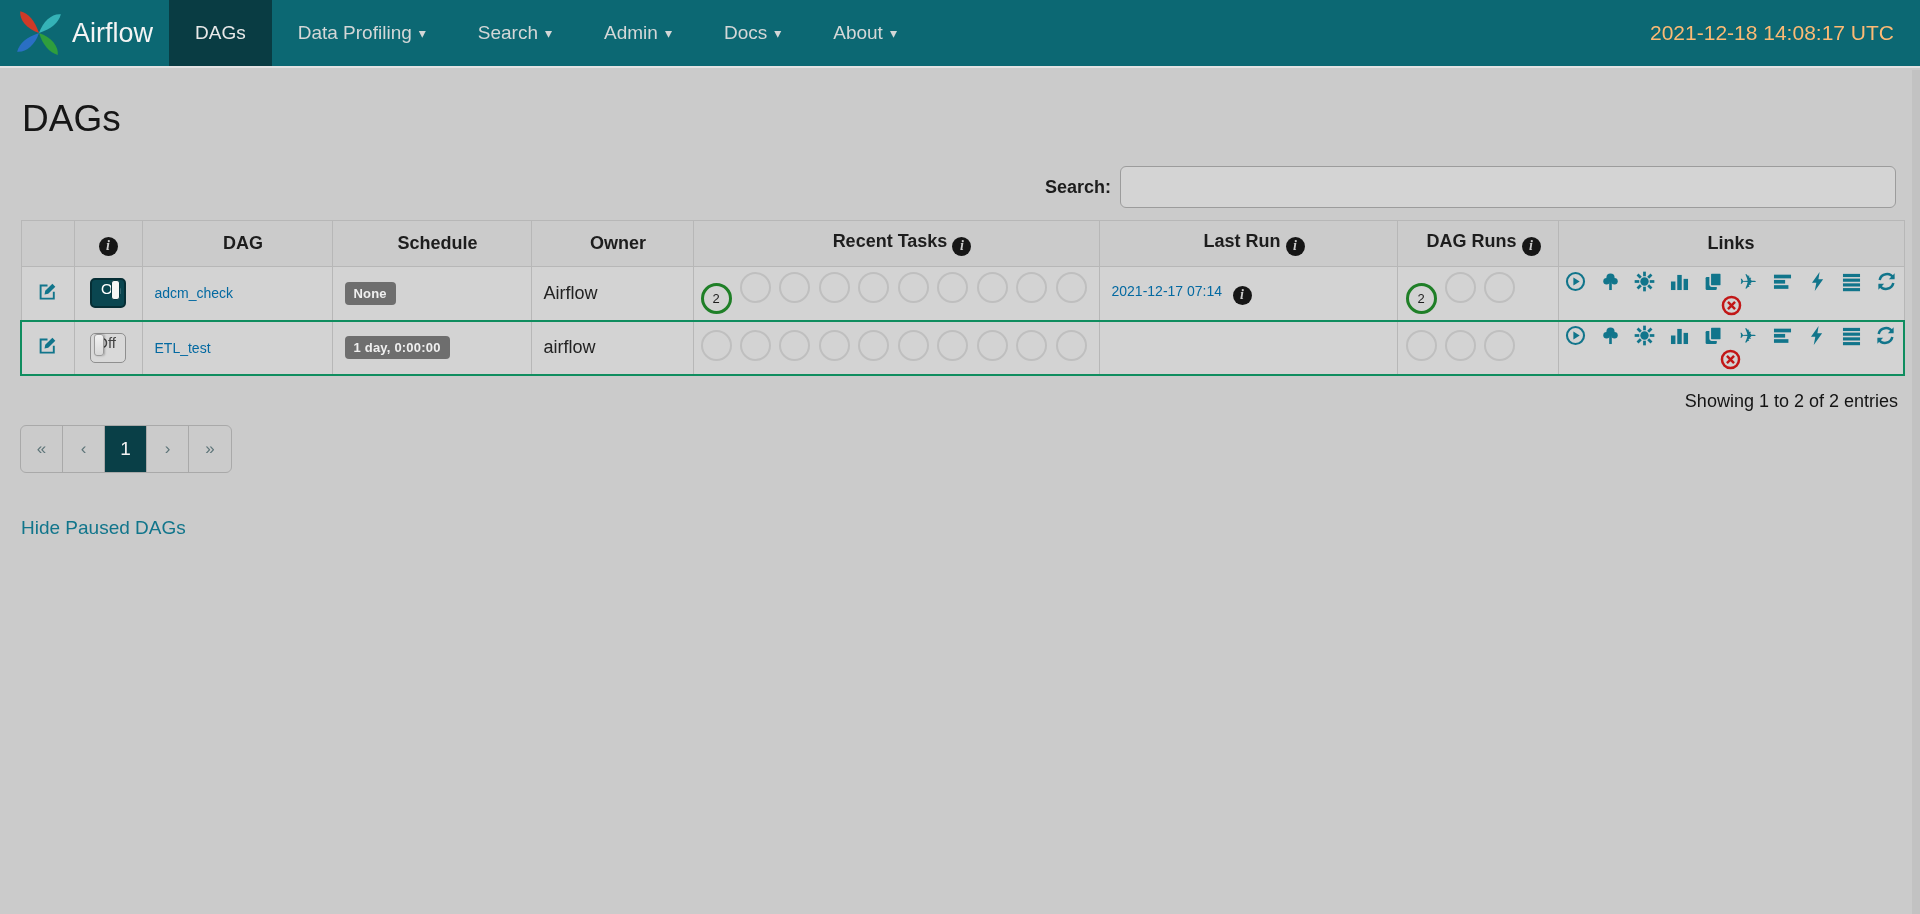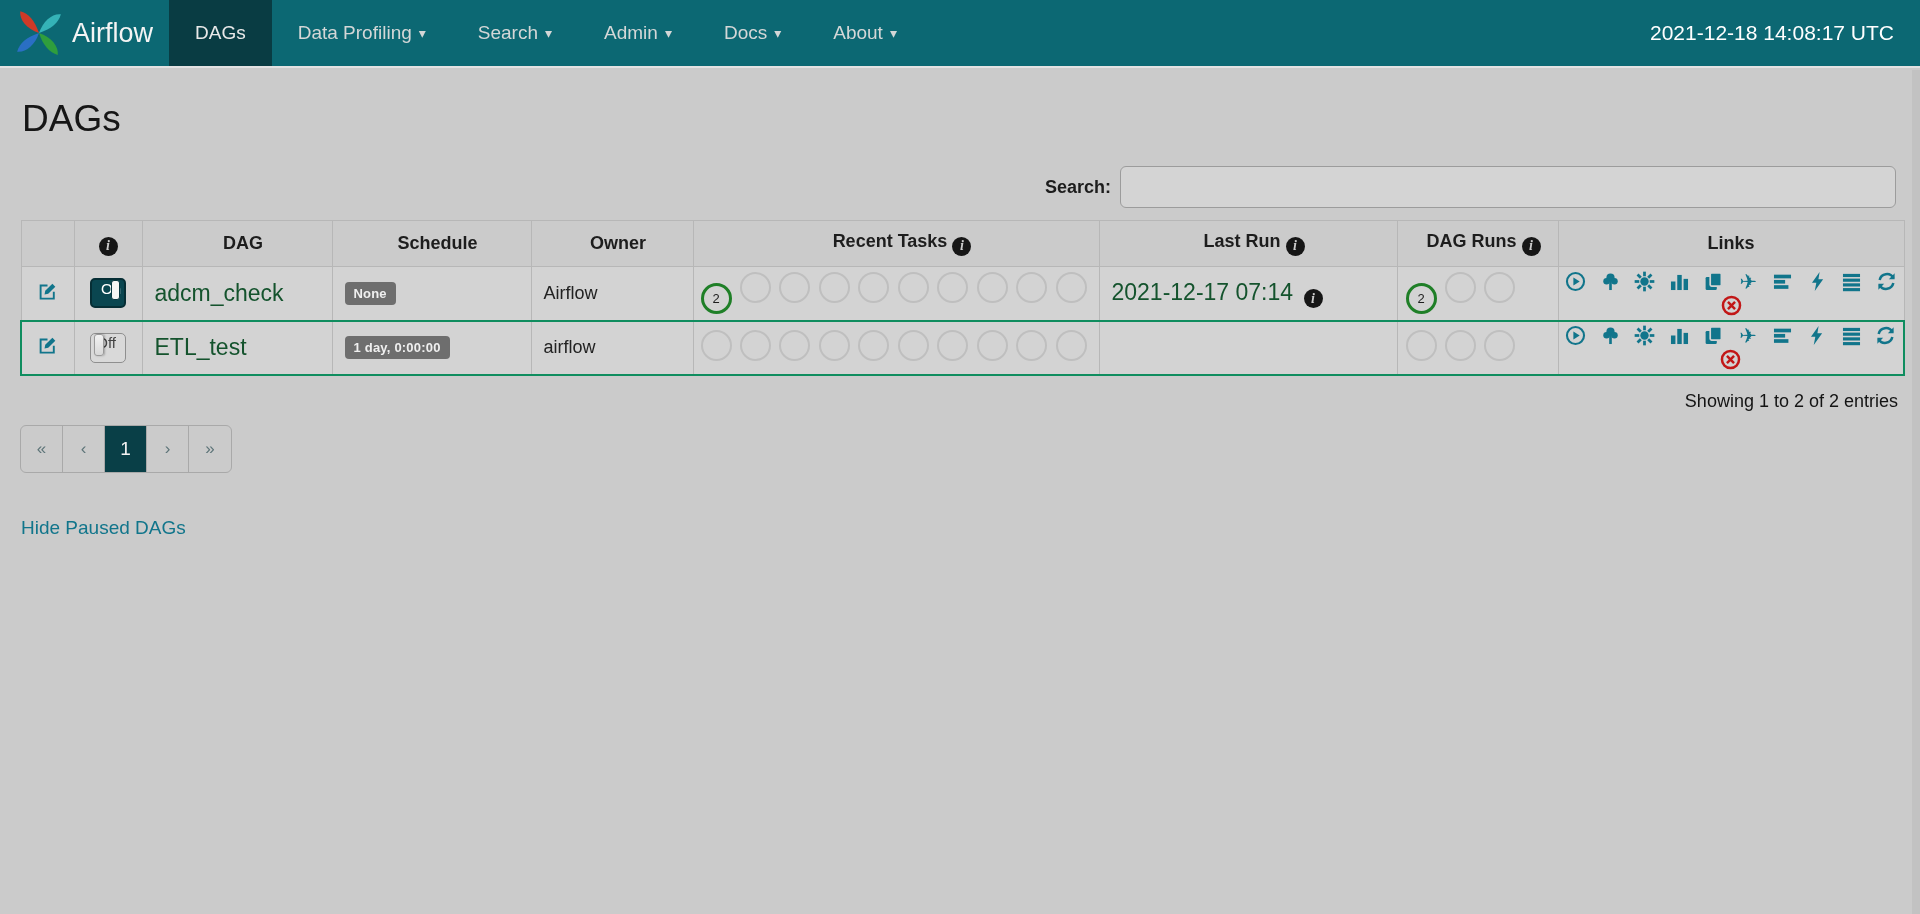--- a/index.html
+++ b/index.html
@@ -29,7 +29,7 @@
   .nav-item.active { background:#093c43; color:#e9e9e9; }
   .caret { font-size:14px; color:#d4d7d7; }
   .clock { margin-left:auto; display:flex; align-items:center; padding-right:26px;
-           color:#ffffff; font-size:21px; }
+           color:#fdba74; font-size:21px; }
 
   
   .page-title { font-size:37px; font-weight:500; margin:30px 0 0 22px; color:#161616; }

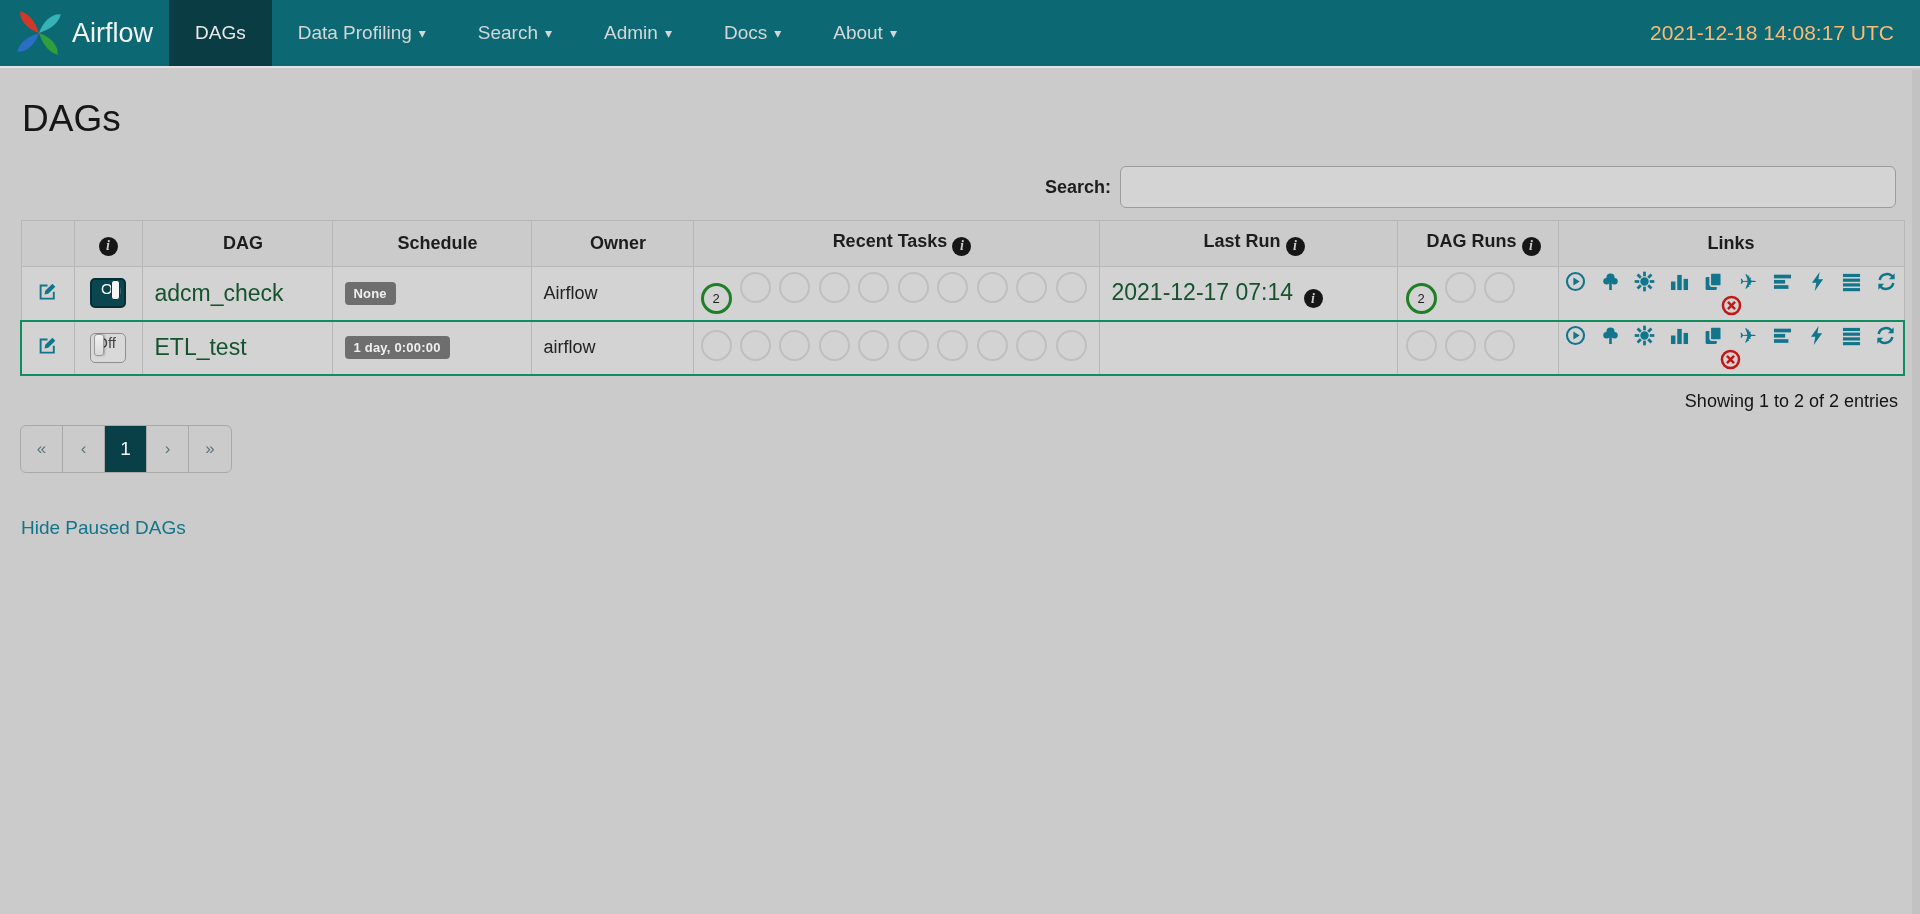--- a/index.html
+++ b/index.html
@@ -66,7 +66,7 @@
   tr.highlighted td:last-child  { border-right:2px solid #0f8d5f; }
 
   td.c-edit { text-align:center; }
-  td.c-dag a, td.c-lastrun a { color:#14532d; font-size:23px; text-decoration:none; cursor:pointer; }
+  td.c-dag a, td.c-lastrun a { color:#0369a1; font-size:14px; text-decoration:none; cursor:pointer; }
   td.c-dag { padding-left:12px; }
   td.c-owner { padding-left:12px; font-size:18px; color:#222; }
   td.c-sched { padding-left:12px; }

